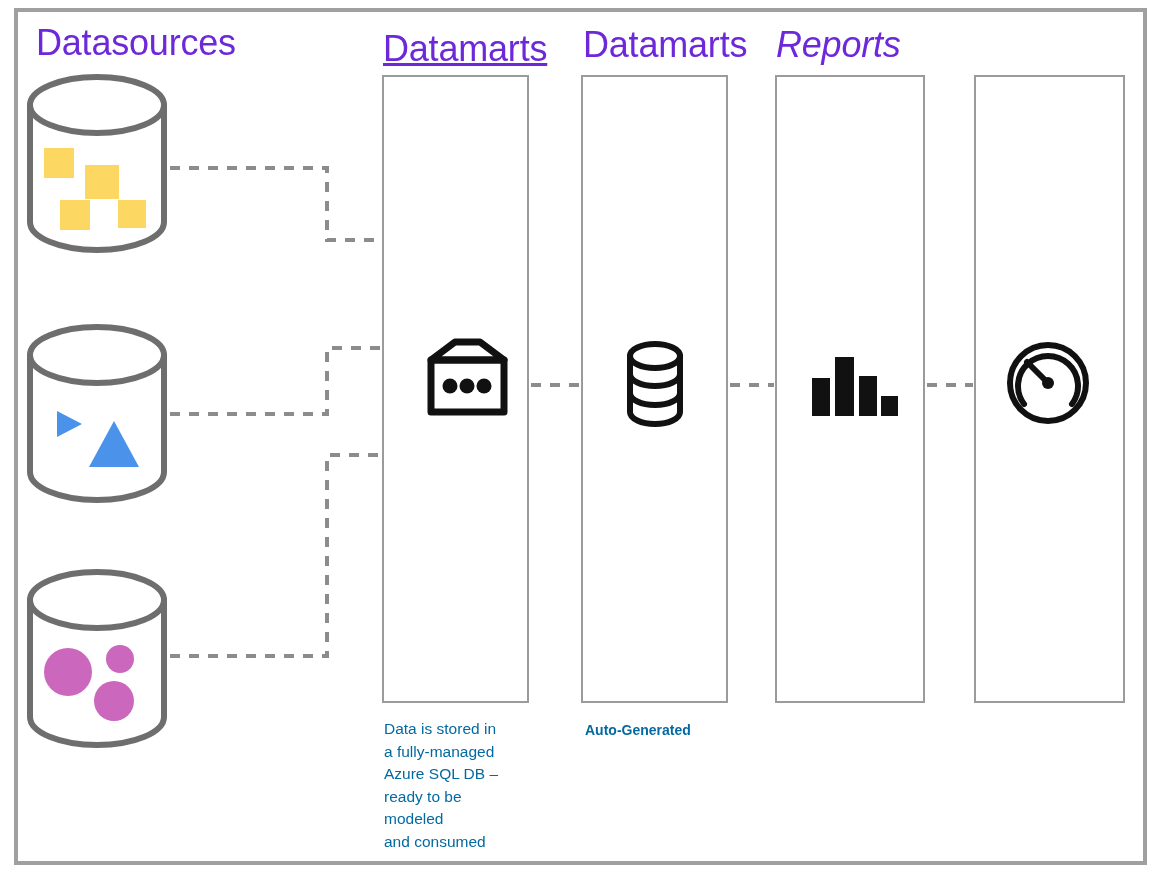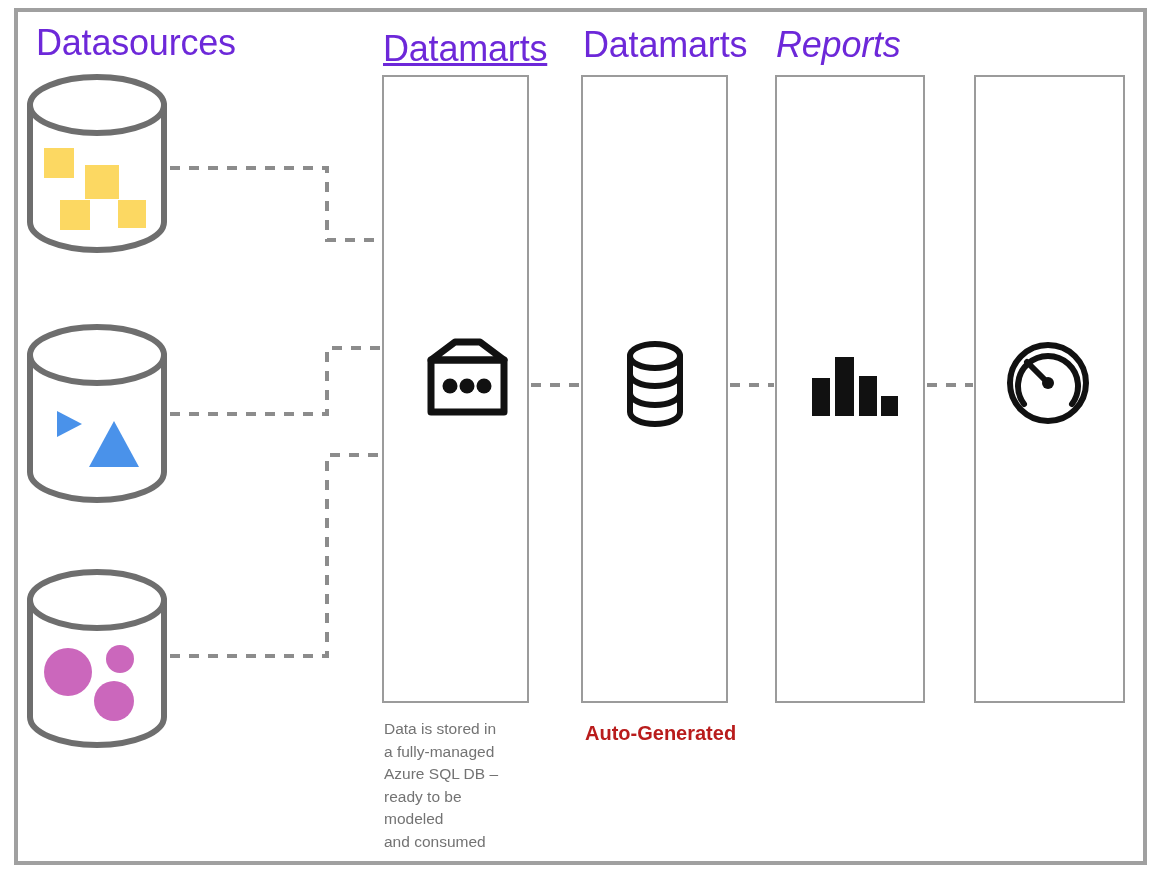--- a/index.html
+++ b/index.html
@@ -59,7 +59,7 @@
     position: absolute;
     font-size: 15.5px;
     line-height: 22.5px;
-    color: #737373;
+    color: #0369a1;
     font-family: "Liberation Sans", sans-serif;
     white-space: pre-line;
   }

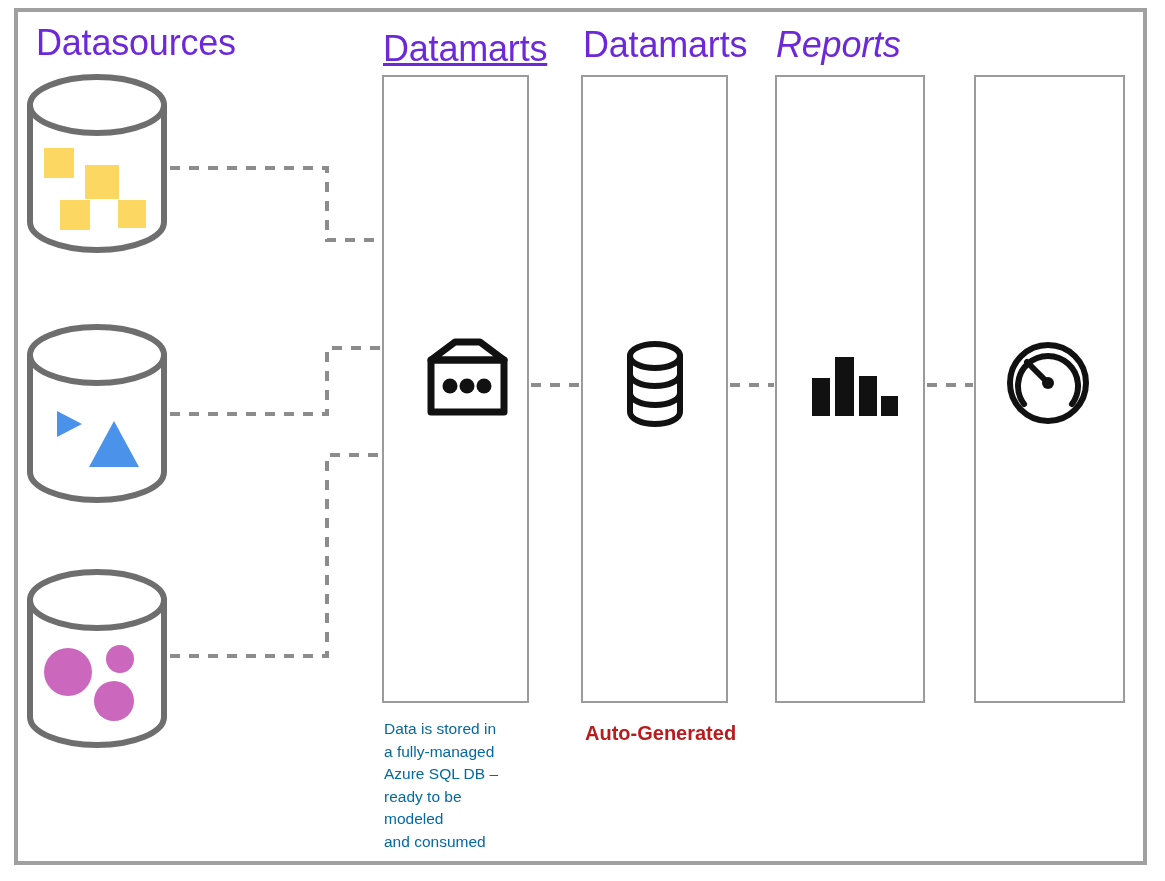--- a/index.html
+++ b/index.html
@@ -65,8 +65,8 @@
   }
   .caption-bold {
     position: absolute;
-    font-size: 20px;
-    color: #b91c1c;
+    font-size: 14px;
+    color: #0369a1;
     font-weight: bold;
     font-family: "Liberation Sans", sans-serif;
     white-space: nowrap;

